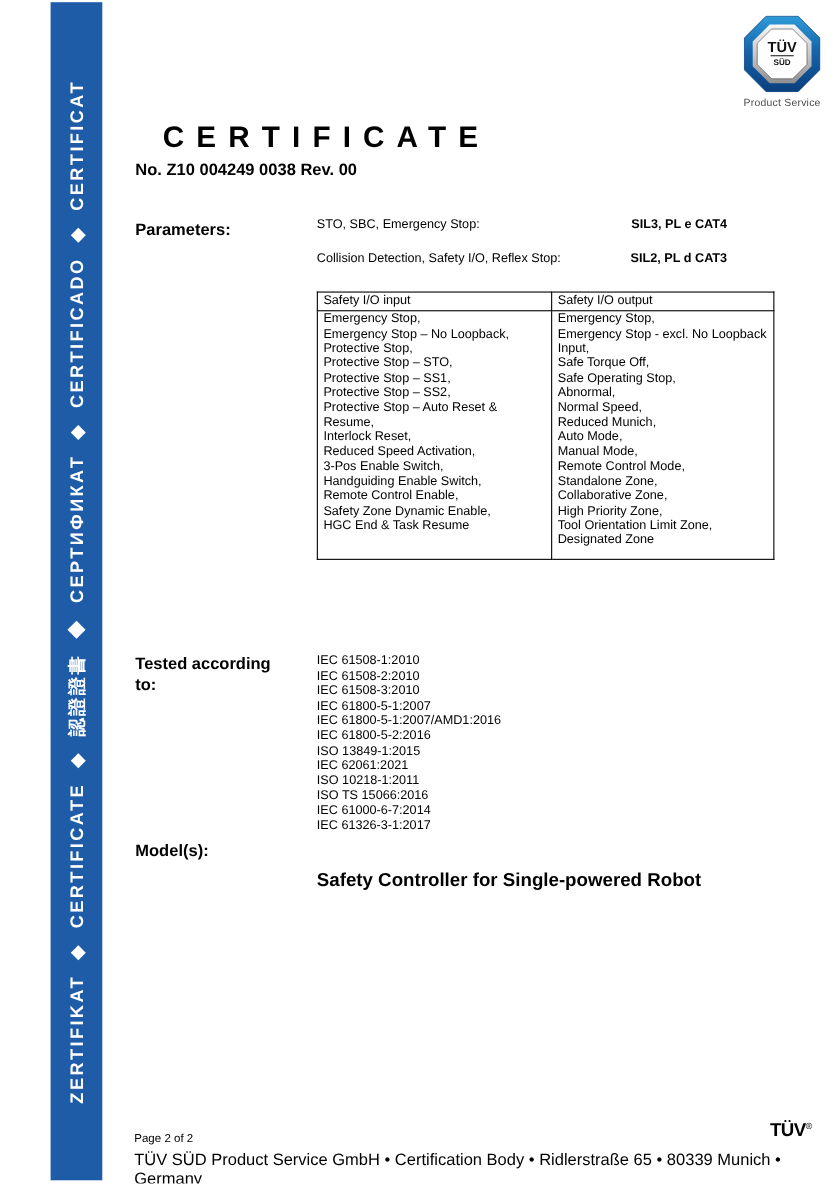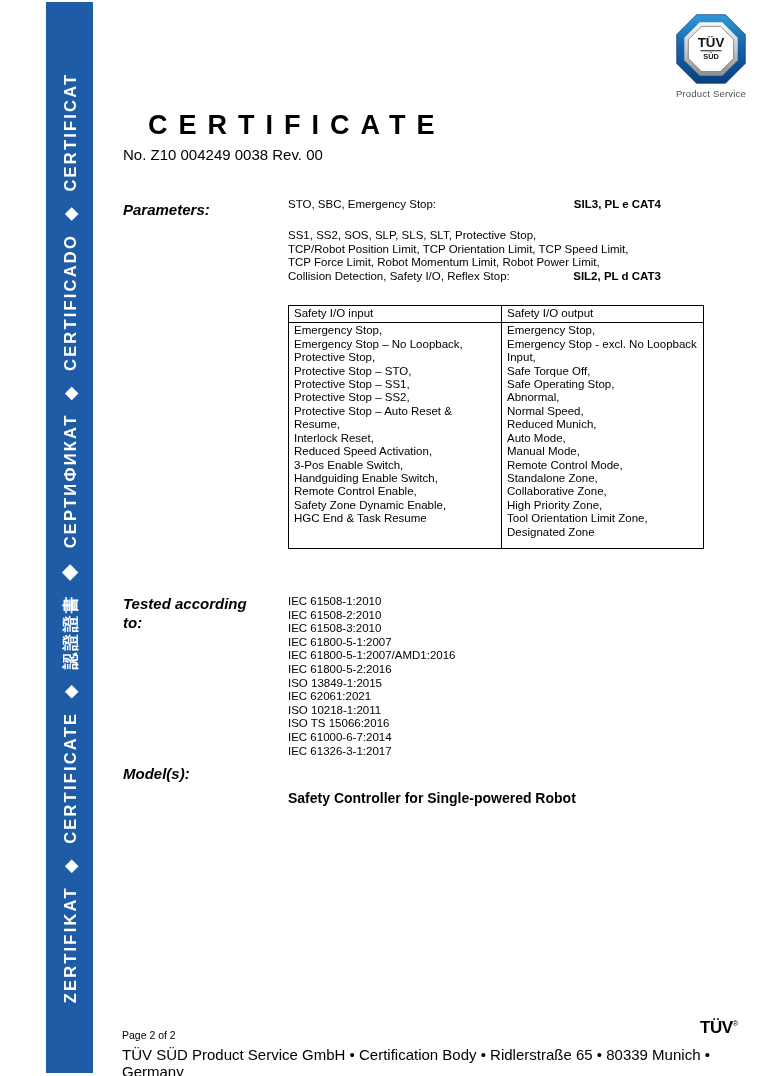--- a/index.html
+++ b/index.html
@@ -24,7 +24,7 @@
 
   
   .title { position:absolute; left:123px; top:110px; font-size:27px; font-weight:bold; letter-spacing:11px; white-space:nowrap;margin-left:25px; }
-  .cert-no { position:absolute; left:123px; top:146px; font-size:15px; font-weight:normal; }
+  .cert-no { position:absolute; left:123px; top:146px; font-size:15px; font-weight:bold; }
 
   
   .sec-label { position:absolute; left:123px; font-size:15px; font-weight:bold; line-height:19px;font-style:italic; }

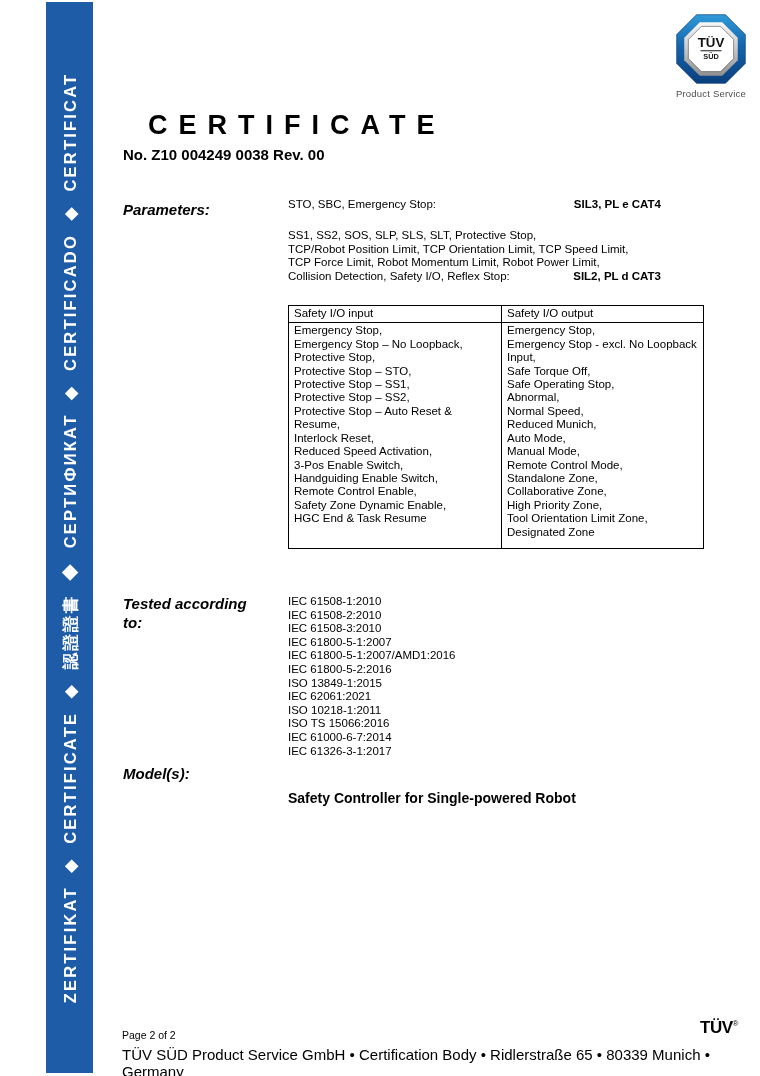--- a/index.html
+++ b/index.html
@@ -27,7 +27,7 @@
   .cert-no { position:absolute; left:123px; top:146px; font-size:15px; font-weight:bold; }
 
   
-  .sec-label { position:absolute; left:123px; font-size:15px; font-weight:bold; line-height:19px;font-style:italic; }
+  .sec-label { position:absolute; left:123px; font-size:15px; font-weight:bold; line-height:19px; }
 
   
   .param-content { position:absolute; left:288px; top:198px; width:416px; font-size:11.5px; line-height:13.4px; }

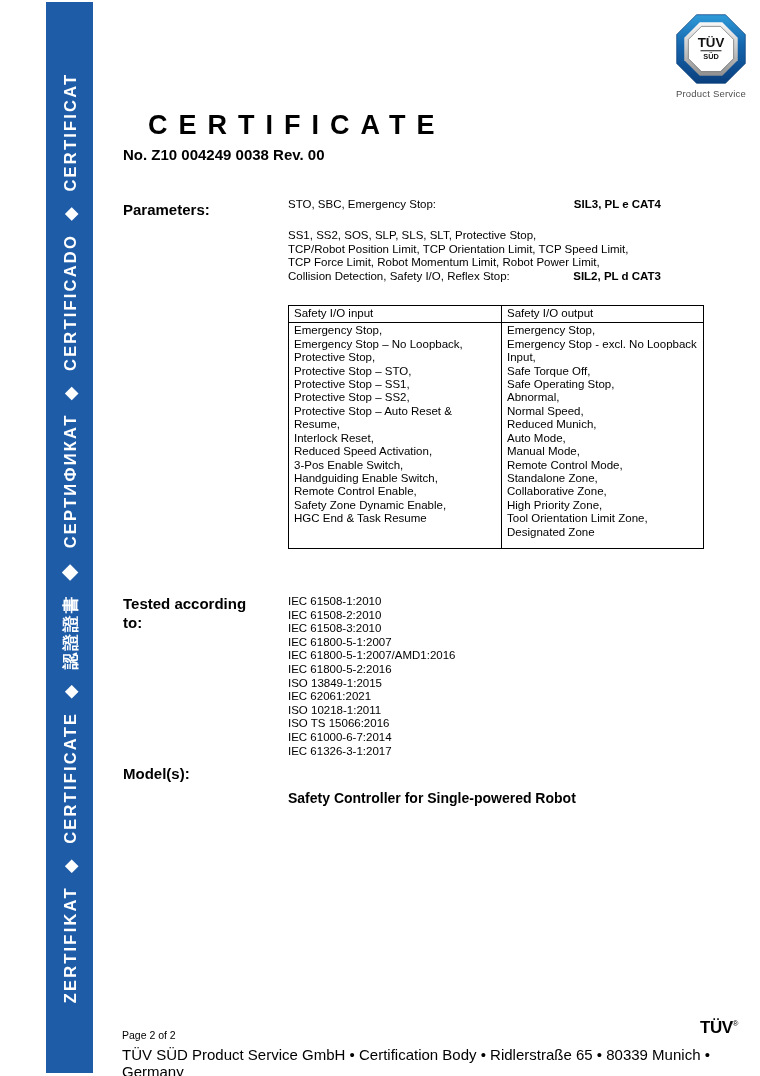--- a/index.html
+++ b/index.html
@@ -98,11 +98,6 @@
     <span class="bold">SIL3, PL e CAT4</span>
   </div>
   <div class="gap18"></div>
-  <div>
-      <div class="ln">SS1, SS2, SOS, SLP, SLS, SLT, Protective Stop,</div>
-      <div class="ln">TCP/Robot Position Limit, TCP Orientation Limit, TCP Speed Limit,</div>
-      <div class="ln">TCP Force Limit, Robot Momentum Limit, Robot Power Limit,</div>
-    </div>
   <div class="rating-row">
     <span>Collision Detection, Safety I/O, Reflex Stop:</span>
     <span class="bold">SIL2, PL d CAT3</span>

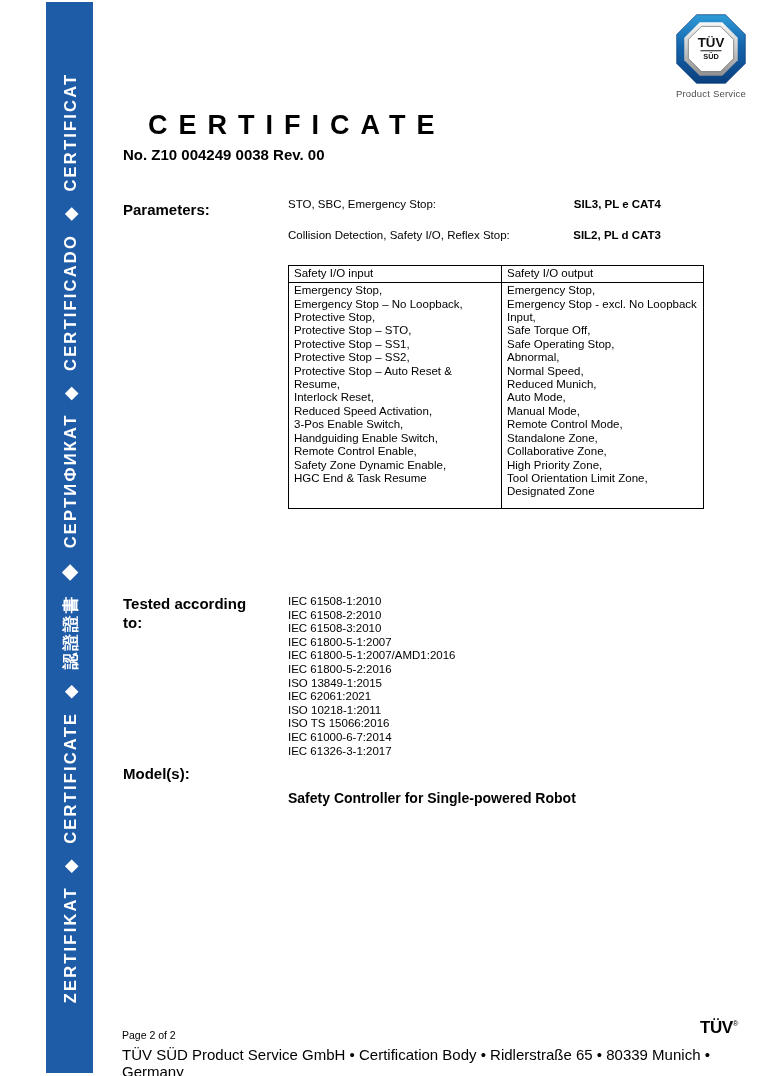--- a/index.html
+++ b/index.html
@@ -49,7 +49,7 @@
 
   
   .models-label { top:764px; }
-  .models-value { position:absolute; left:288px; top:790px; font-size:14px; font-weight:bold; }
+  .models-value { position:absolute; left:288px; top:790px; font-size:17px; font-weight:bold; }
 
   
   .footer-page { position:absolute; left:122px; top:1029px; font-size:10.5px; }

